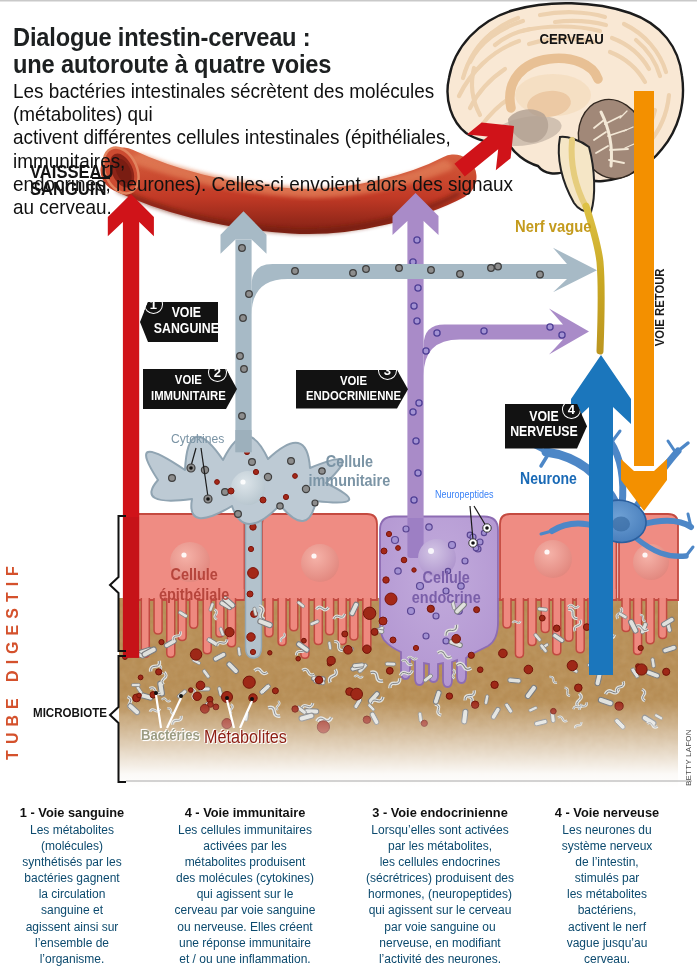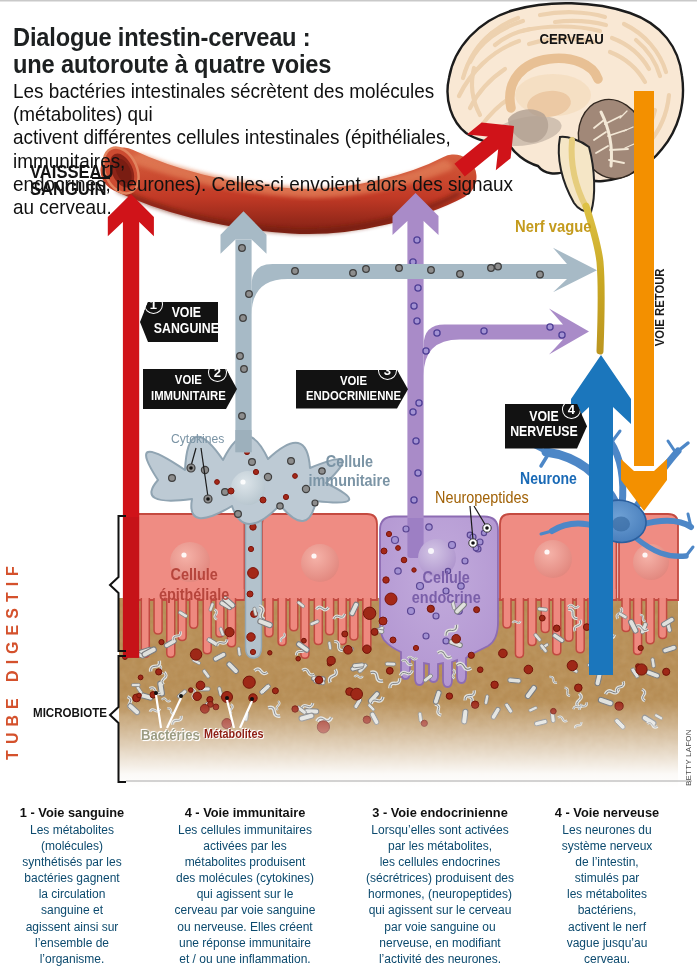--- a/index.html
+++ b/index.html
@@ -31,7 +31,7 @@
   #cellimm{left:289px;top:452px;width:120px;text-align:center;font-size:16px;font-weight:bold;line-height:19px;color:#7b94a5;}
   #cellepi{left:134px;top:565px;width:120px;text-align:center;font-size:16px;font-weight:bold;line-height:20px;color:#b6453c;}
   #cellendo{left:386px;top:568px;width:120px;text-align:center;font-size:16px;font-weight:bold;line-height:20px;color:#7a5fa9;}
-  #neuropep{left:435px;top:489px;font-size:16px;color:#a16207;}
+  #neuropep{left:435px;top:489px;font-size:10px;color:#3b82f6;}
   #neurone{left:504px;top:469px;font-size:16.5px;font-weight:bold;color:#1a6ab6;margin-left:16px;}
   #neurone .sqz{transform:scaleX(0.85);}
   #bacteries{left:141px;top:727px;font-size:14.5px;font-weight:bold;color:#9c9c82;

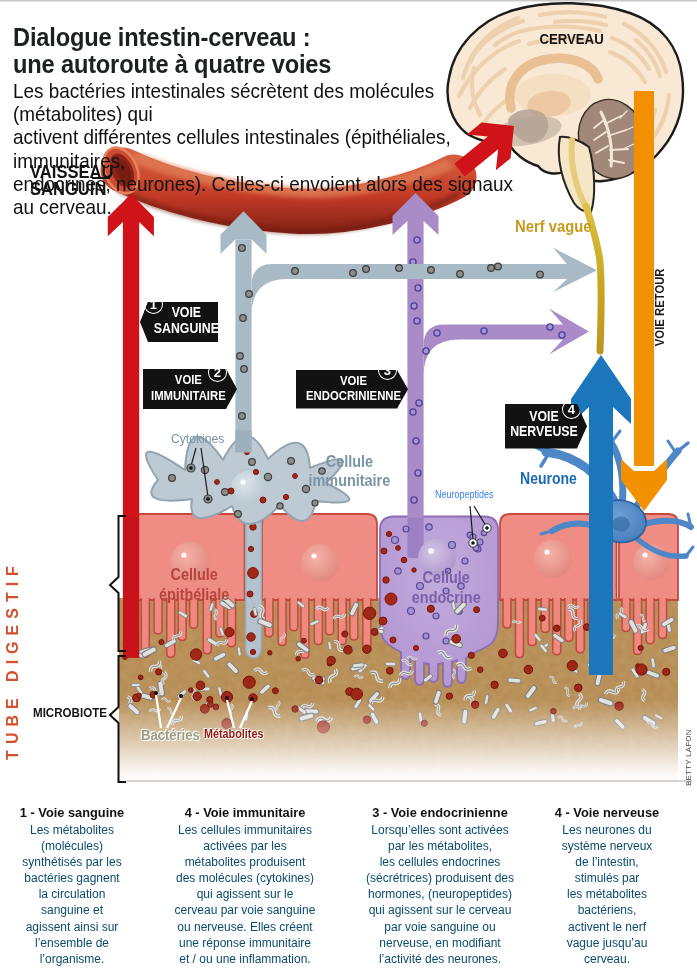--- a/index.html
+++ b/index.html
@@ -36,7 +36,7 @@
   #neurone .sqz{transform:scaleX(0.85);}
   #bacteries{left:141px;top:727px;font-size:14.5px;font-weight:bold;color:#9c9c82;
       text-shadow:0 0 2px #fff,0 0 2px #fff,1px 1px 0 #fff,-1px -1px 0 #fff;}
-  #metabolites{left:204px;top:727px;font-size:12px;font-weight:bold;color:#8e2015;
+  #metabolites{left:204px;top:727px;font-size:18px;font-weight:normal;color:#8e2015;
       text-shadow:0 0 2px #fff,0 0 2px #fff,1px 1px 0 #fff,-1px -1px 0 #fff;}
   #credit{left:684px;top:786px;width:60px;height:11px;font-size:8px;color:#4a4a4a;
       transform:rotate(-90deg);transform-origin:0 0;letter-spacing:0.2px;white-space:nowrap;}

